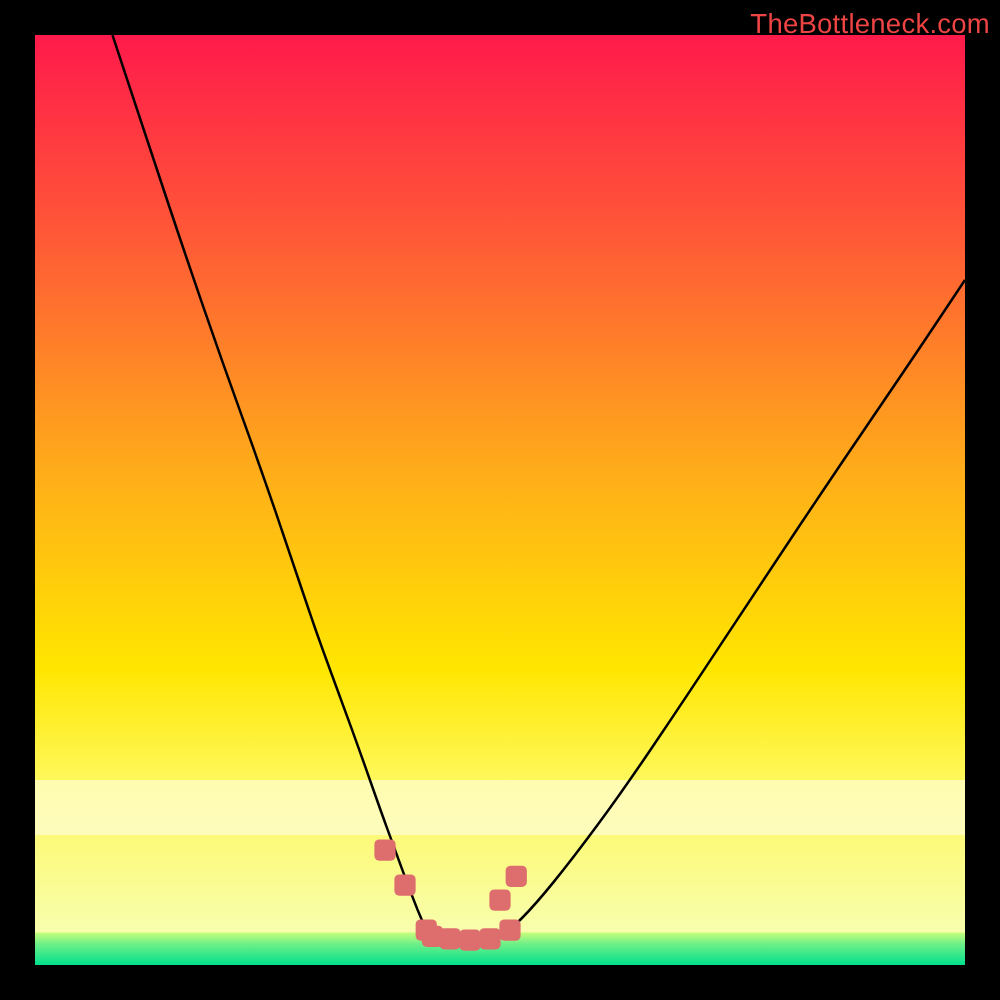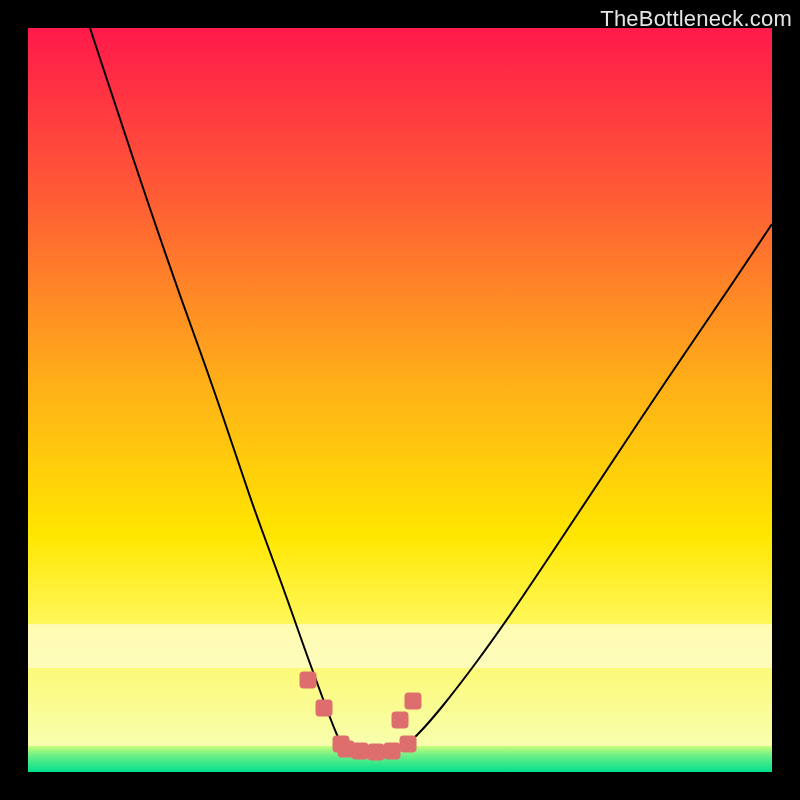--- a/index.html
+++ b/index.html
@@ -28,7 +28,7 @@
     position: absolute;
     top: 6px;
     right: 8px;
-    color: #e5e5e5;
+    color: #ef4444;
     font-size: 22px;
     font-weight: 500;
     letter-spacing: 0.2px;

